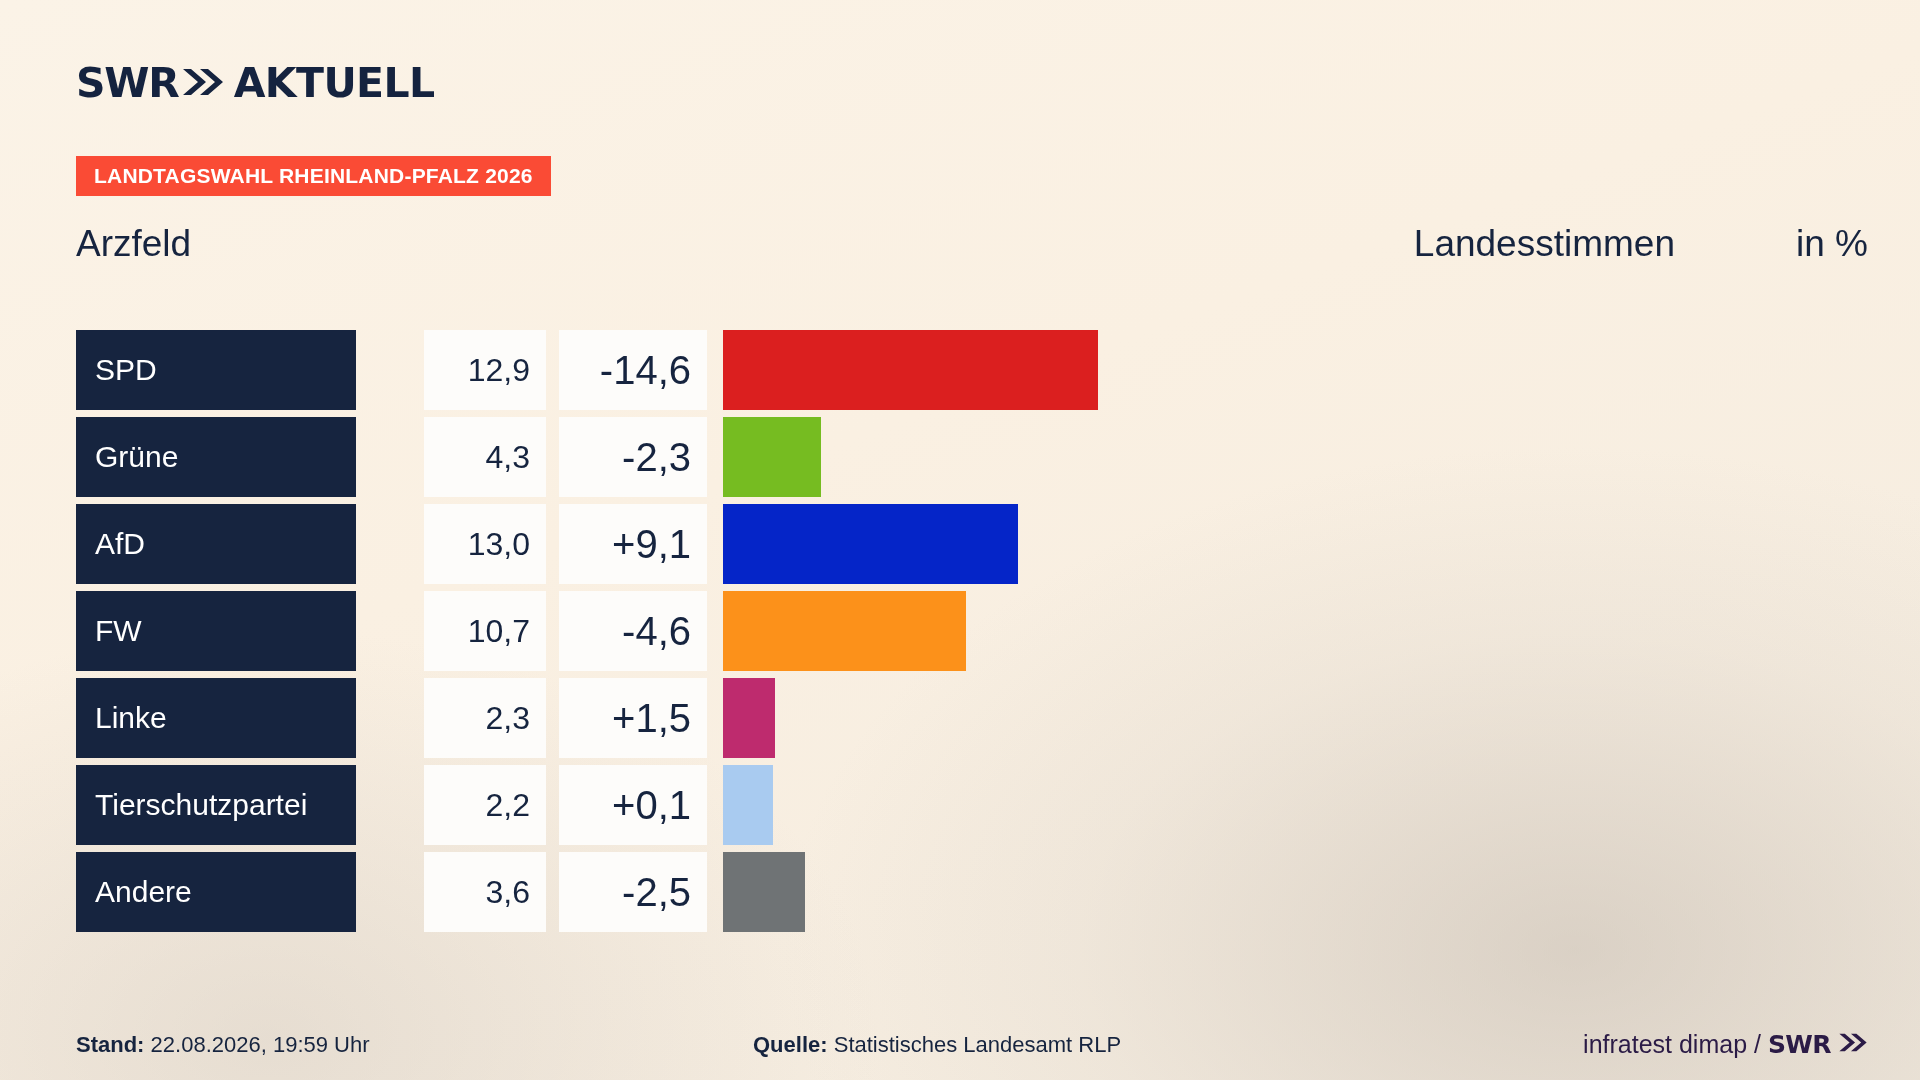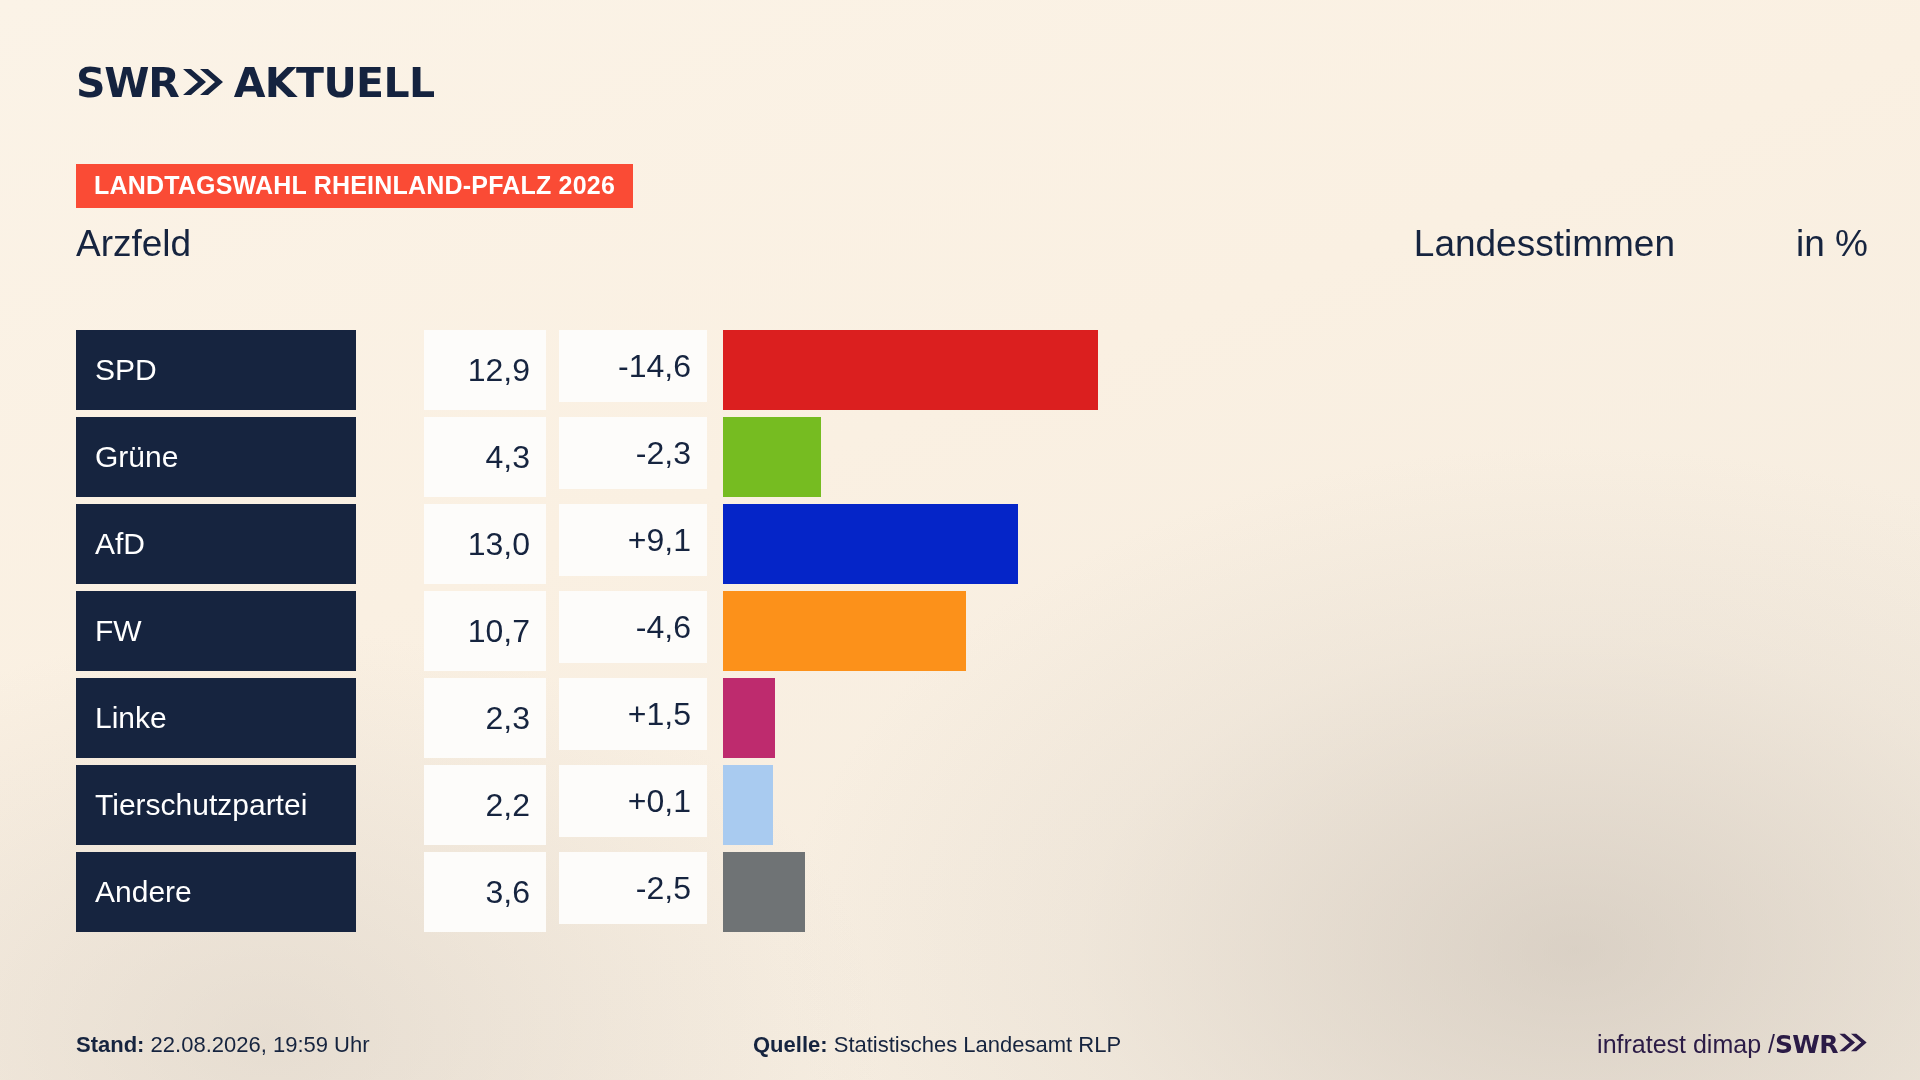--- a/index.html
+++ b/index.html
@@ -47,13 +47,12 @@
     left: 76px; top: 156px;
     background: #fa4b35;
     color: #ffffff;
-    font-size: 25px;
+    font-size: 21px;
     font-weight: 700;
     letter-spacing: 0.2px;
     padding: 9px 18px 10px 18px;
     line-height: 1;
     white-space: nowrap;
-    margin-top: 8px;
   }
 
   .subhead { position: absolute; left: 0; right: 0; top: 222px; height: 56px; }

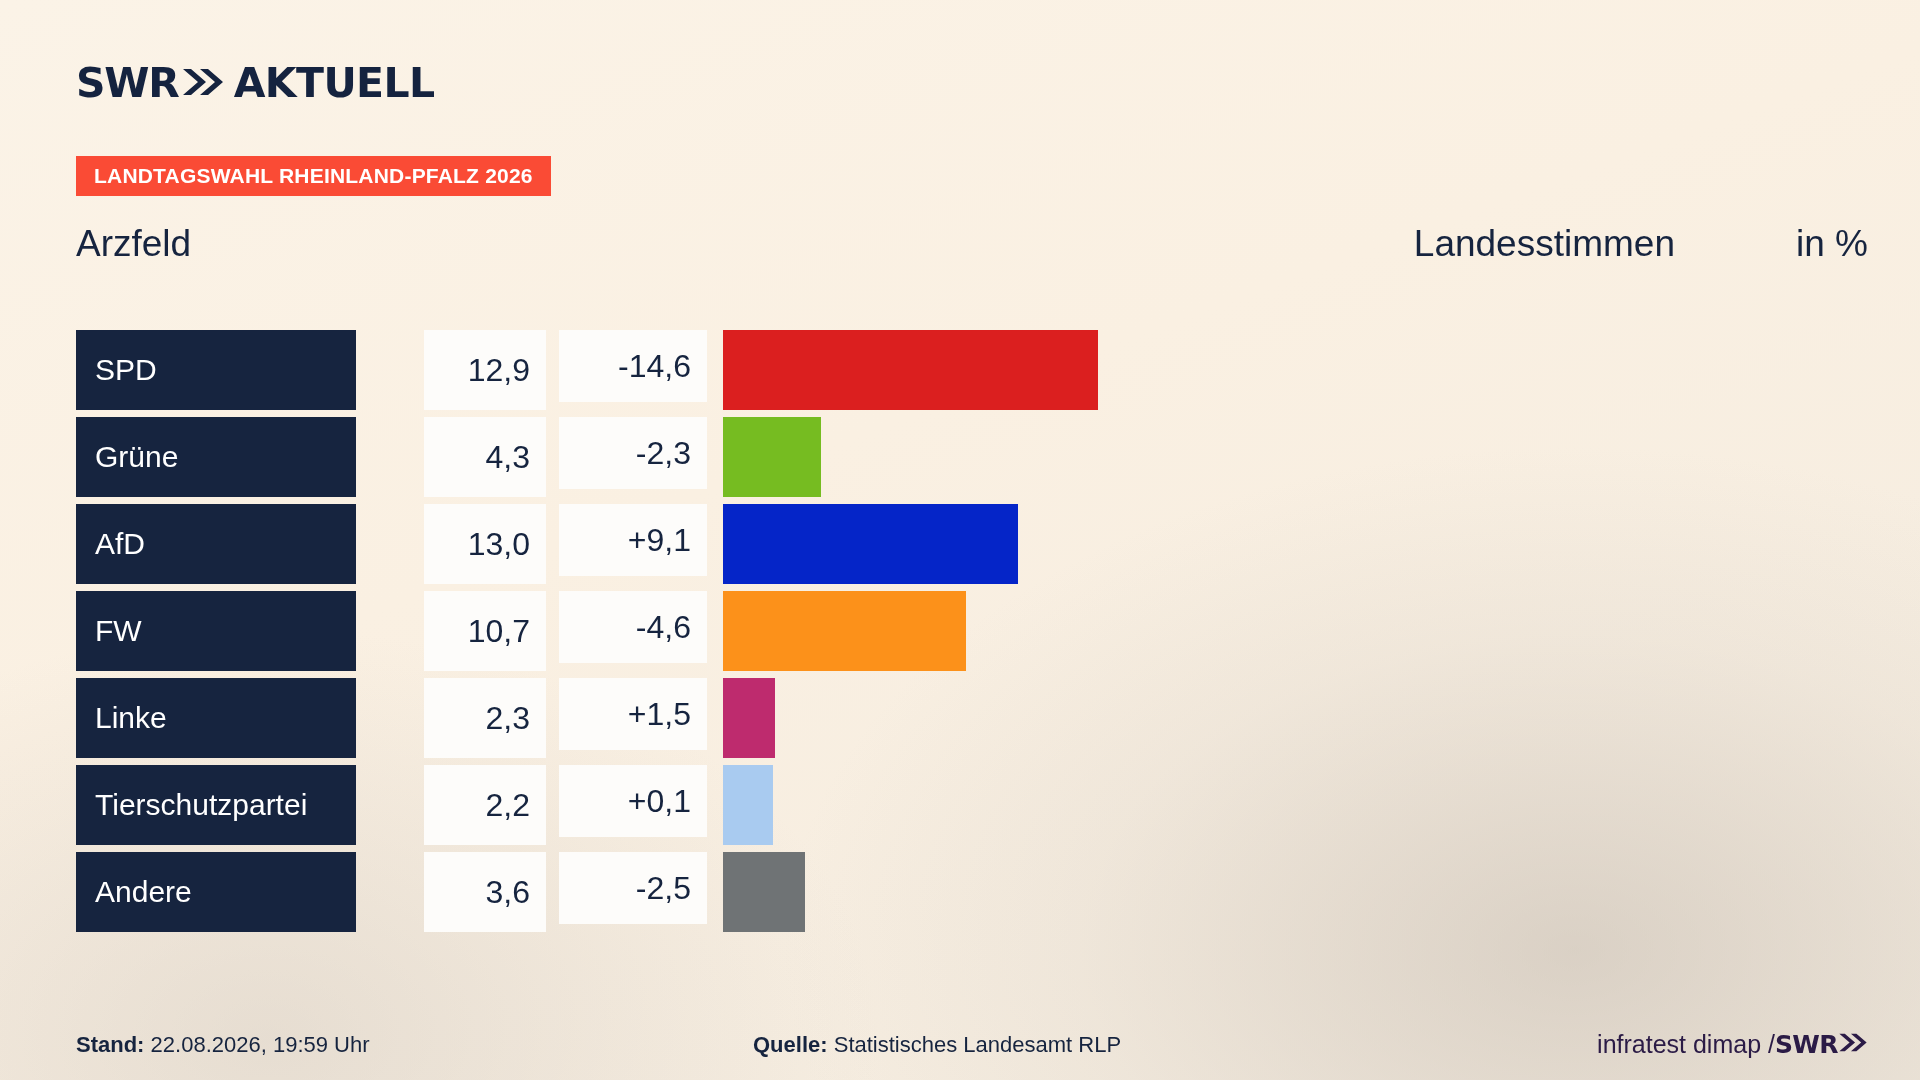--- a/index.html
+++ b/index.html
@@ -94,11 +94,11 @@
   }
   .cell-diff {
     position: absolute; left: 559px; top: 0;
-    width: 148px; height: 72px;
+    width: 148px; height: 80px;
     background: #fdfcfa;
     display: flex; align-items: center; justify-content: flex-end;
     padding-right: 16px;
-    color: #16243f; font-size: 32px;
+    color: #16243f; font-size: 40px;
   }
   .bar {
     position: absolute; left: 723px; top: 0;

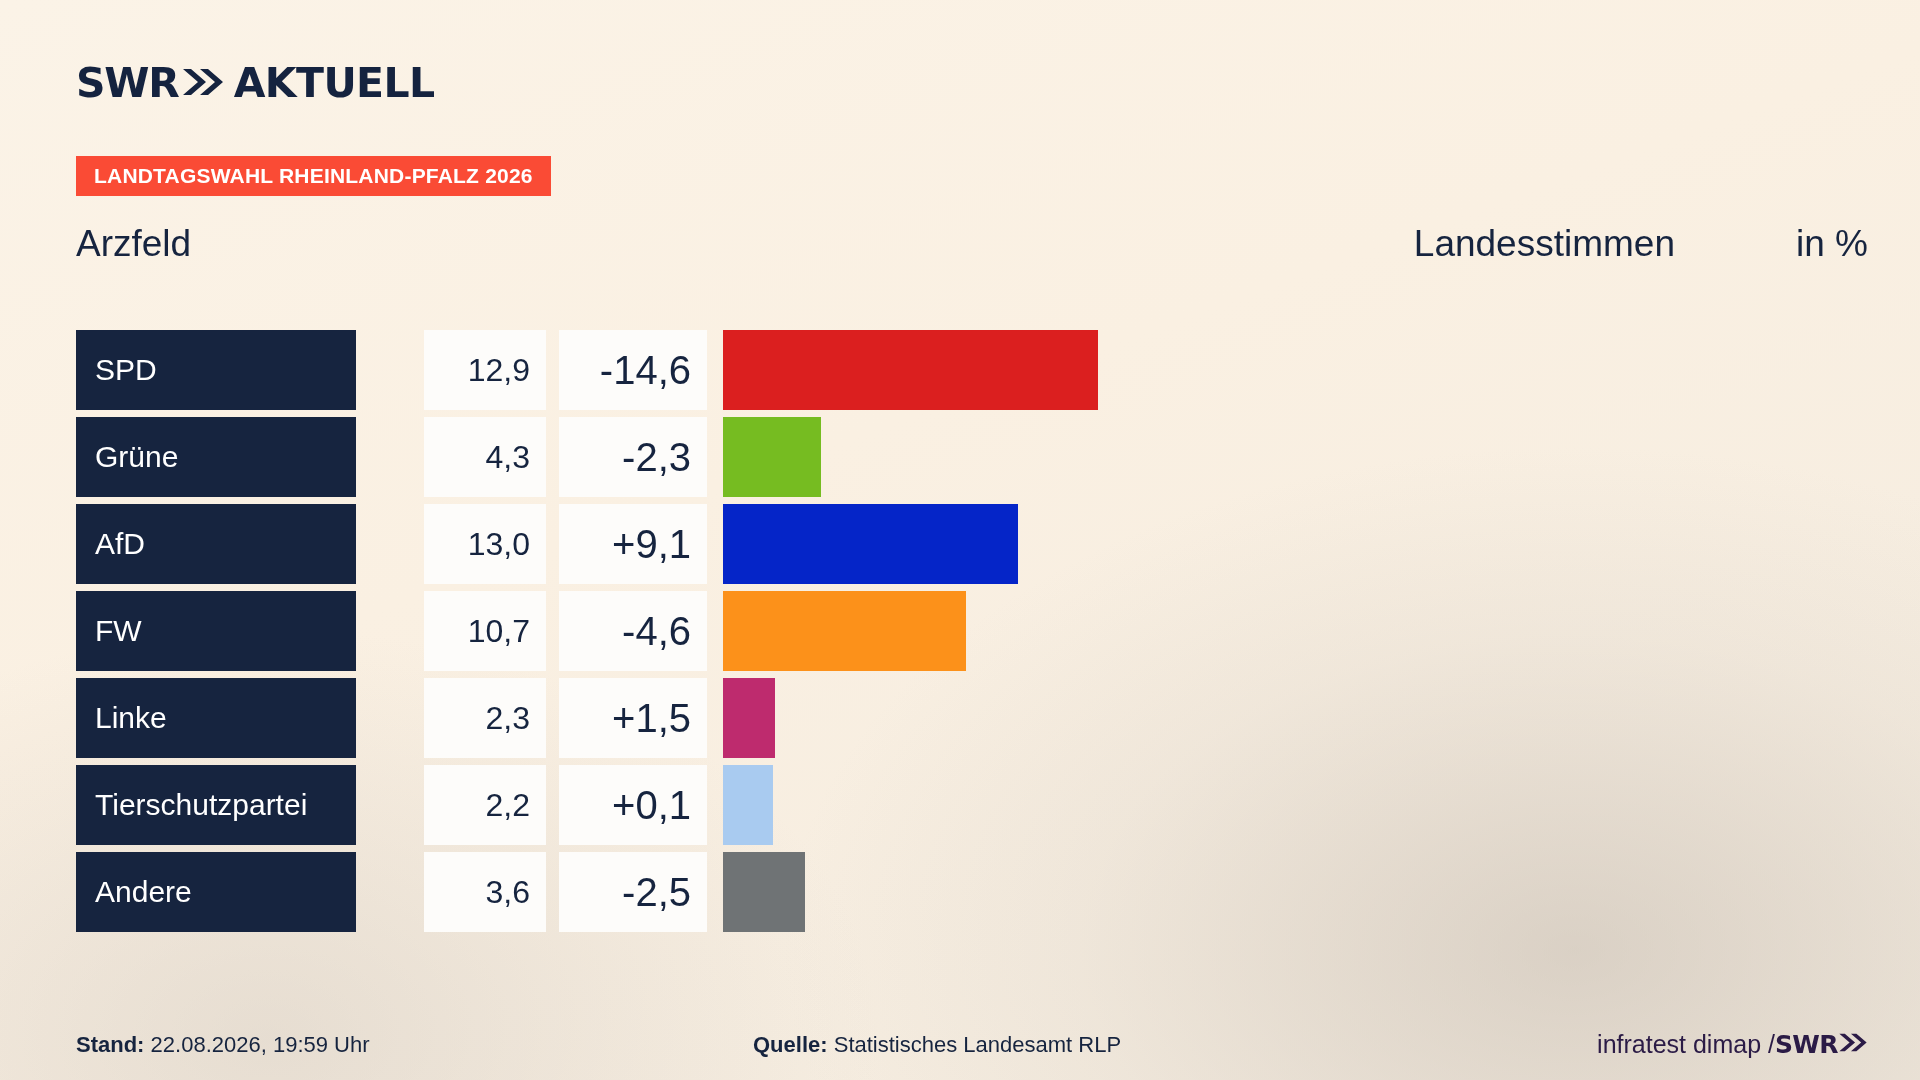--- a/index.html
+++ b/index.html
@@ -118,7 +118,7 @@
   .foot-credit {
     position: absolute; right: 52px; top: -2px;
     font-size: 25px; color: #2b1b46; white-space: nowrap;
-    display: flex; align-items: baseline; 
+    display: flex; align-items: baseline; gap: 7px;
   }
   .foot-credit .swr {
     font-family: "DejaVu Sans", sans-serif;

